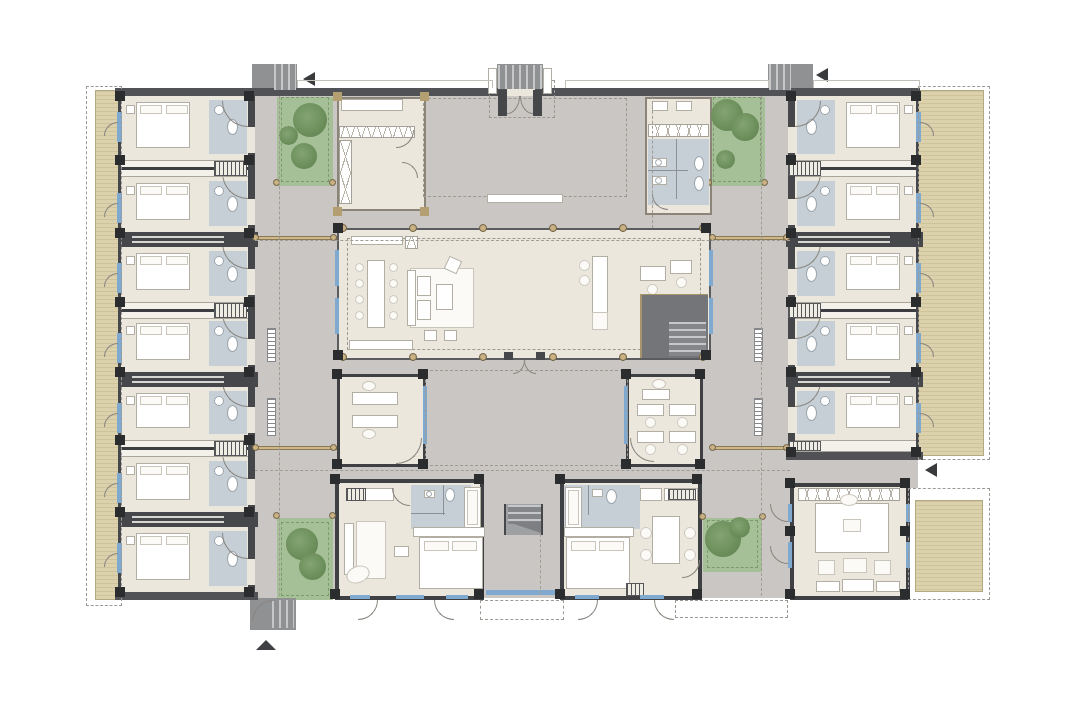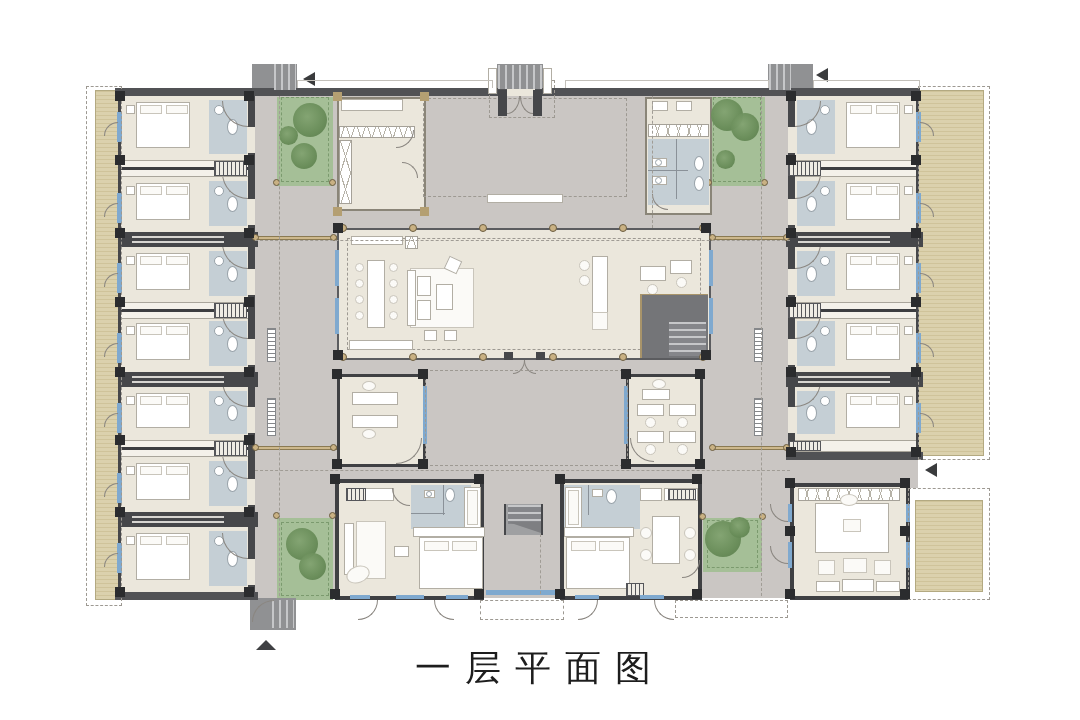--- a/index.html
+++ b/index.html
@@ -559,7 +559,6 @@
       <div class="abs colS" style="left: 785px; top: 526px; width: 10px; height: 10px;"></div>
       <div class="abs colS" style="left: 900px; top: 526px; width: 10px; height: 10px;"></div>
     </div>
-  <div id="plan-title">一层平面图</div>
 </div>
 
 </body></html>

